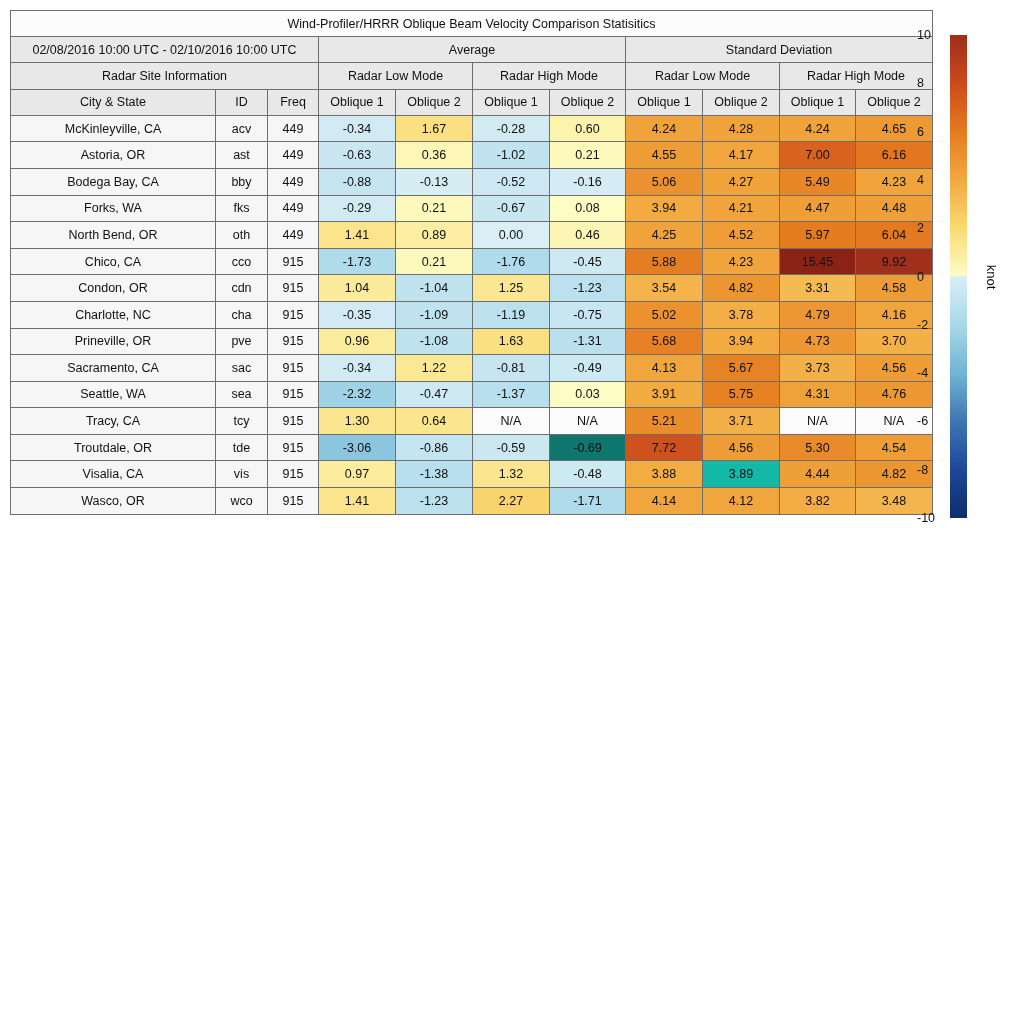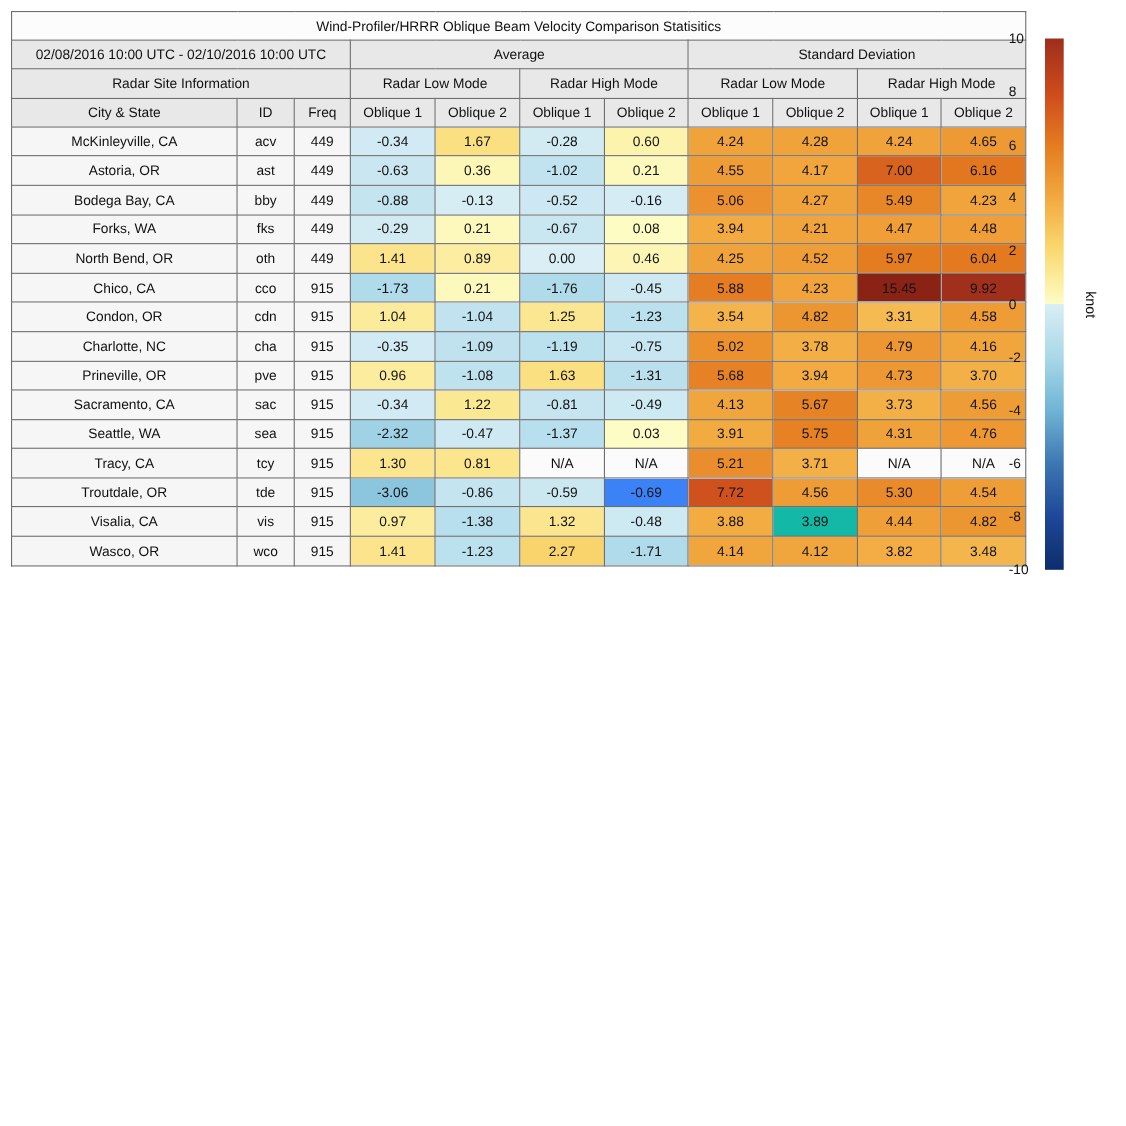--- a/index.html
+++ b/index.html
@@ -249,7 +249,7 @@
           <td class="rowlabel">tcy</td>
           <td class="rowlabel">915</td>
           <td style="background: rgb(251, 230, 143);">1.30</td>
-          <td style="background: rgb(251, 229, 141);">0.81</td>
+          <td style="background: rgb(251, 229, 141);">0.64</td>
           <td class="na">N/A</td>
           <td class="na">N/A</td>
           <td style="background: rgb(234, 141, 44);">5.21</td>

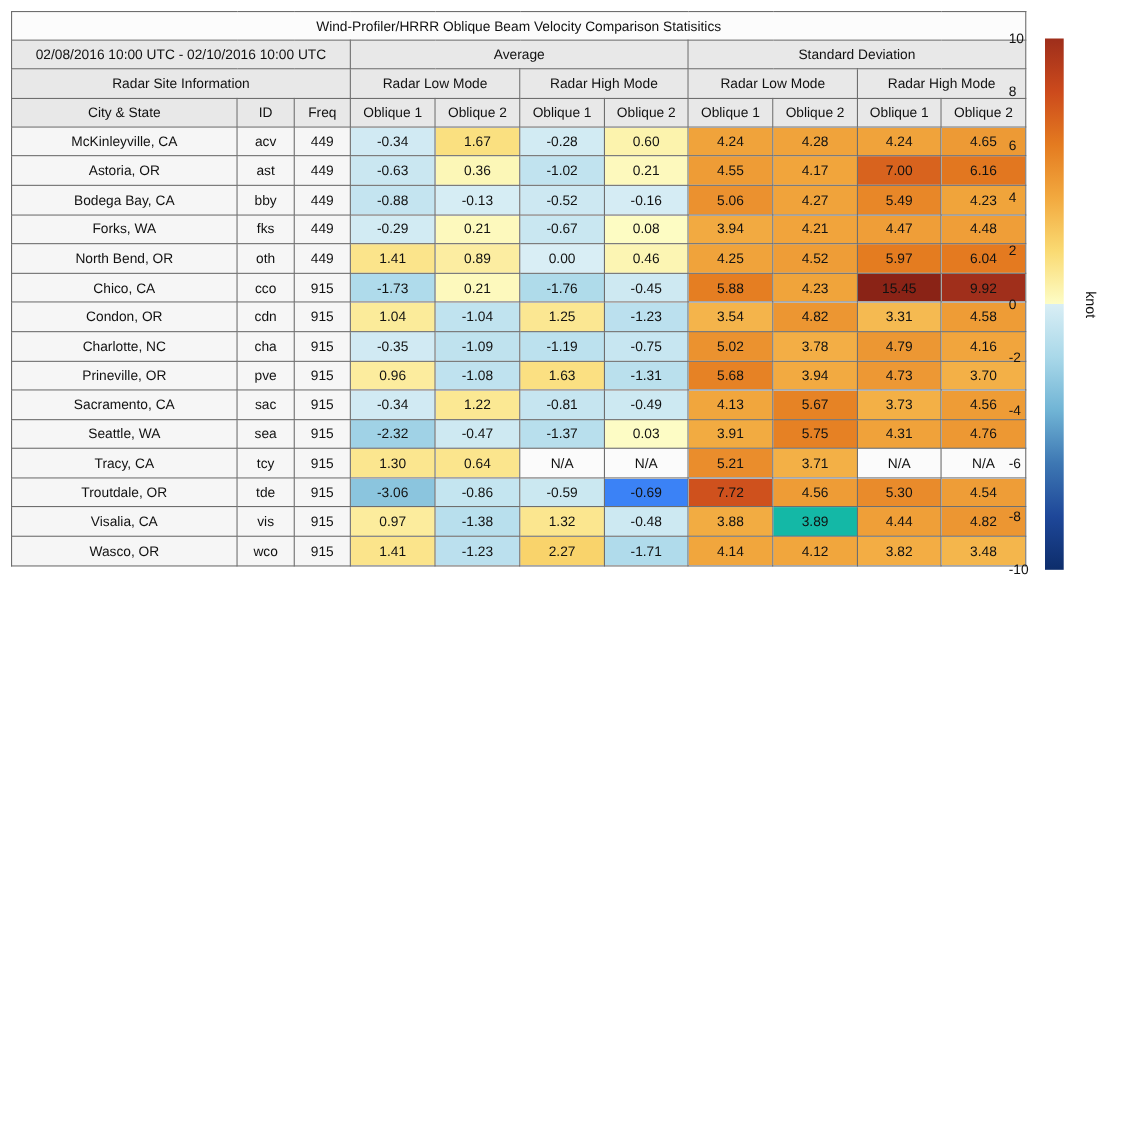--- a/index.html
+++ b/index.html
@@ -264,7 +264,7 @@
           <td style="background: rgb(139, 197, 222);">-3.06</td>
           <td style="background: rgb(196, 229, 240);">-0.86</td>
           <td style="background: rgb(203, 232, 241);">-0.59</td>
-          <td style="background: #3b82f6;">-0.69</td>
+          <td style="background: #0f766e;">-0.69</td>
           <td style="background: rgb(207, 81, 29);">7.72</td>
           <td style="background: rgb(238, 156, 54);">4.56</td>
           <td style="background: rgb(233, 139, 43);">5.30</td>

